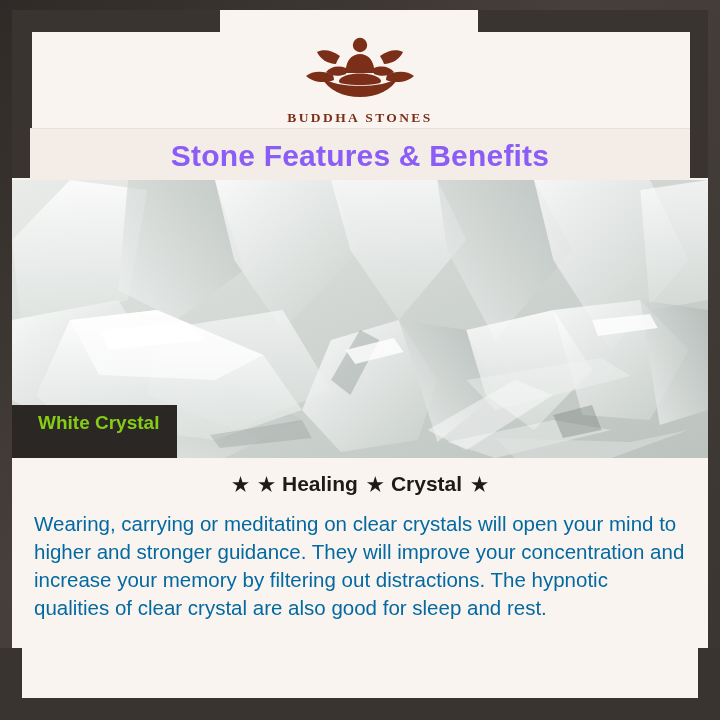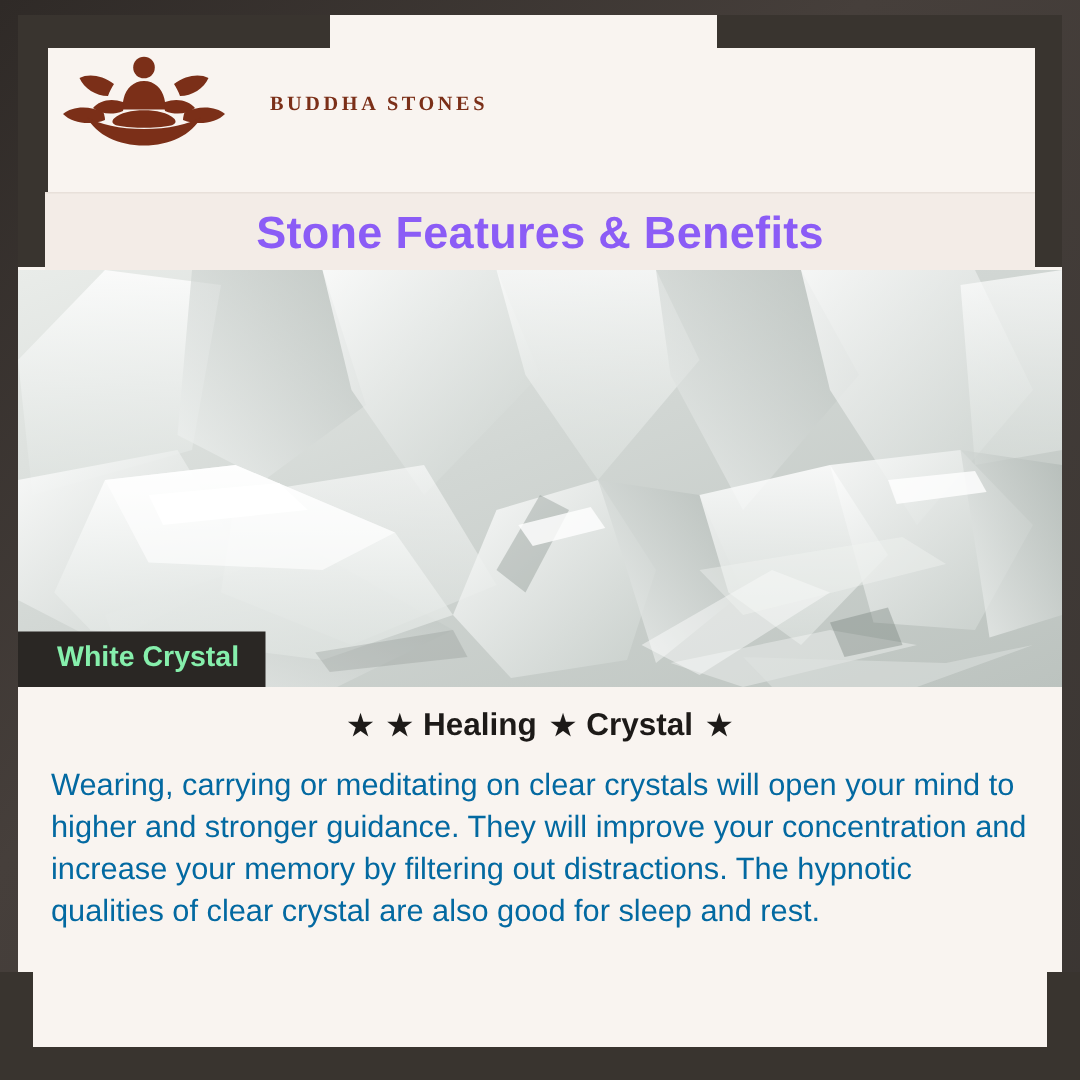--- a/index.html
+++ b/index.html
@@ -81,7 +81,7 @@
     position: absolute;
     left: 0; right: 0; top: 18px;
     display: flex;
-    flex-direction: row;
+    flex-direction: column;
     align-items: center;
   }
   .logo-mark { width: 168px; height: 78px; display:block; }

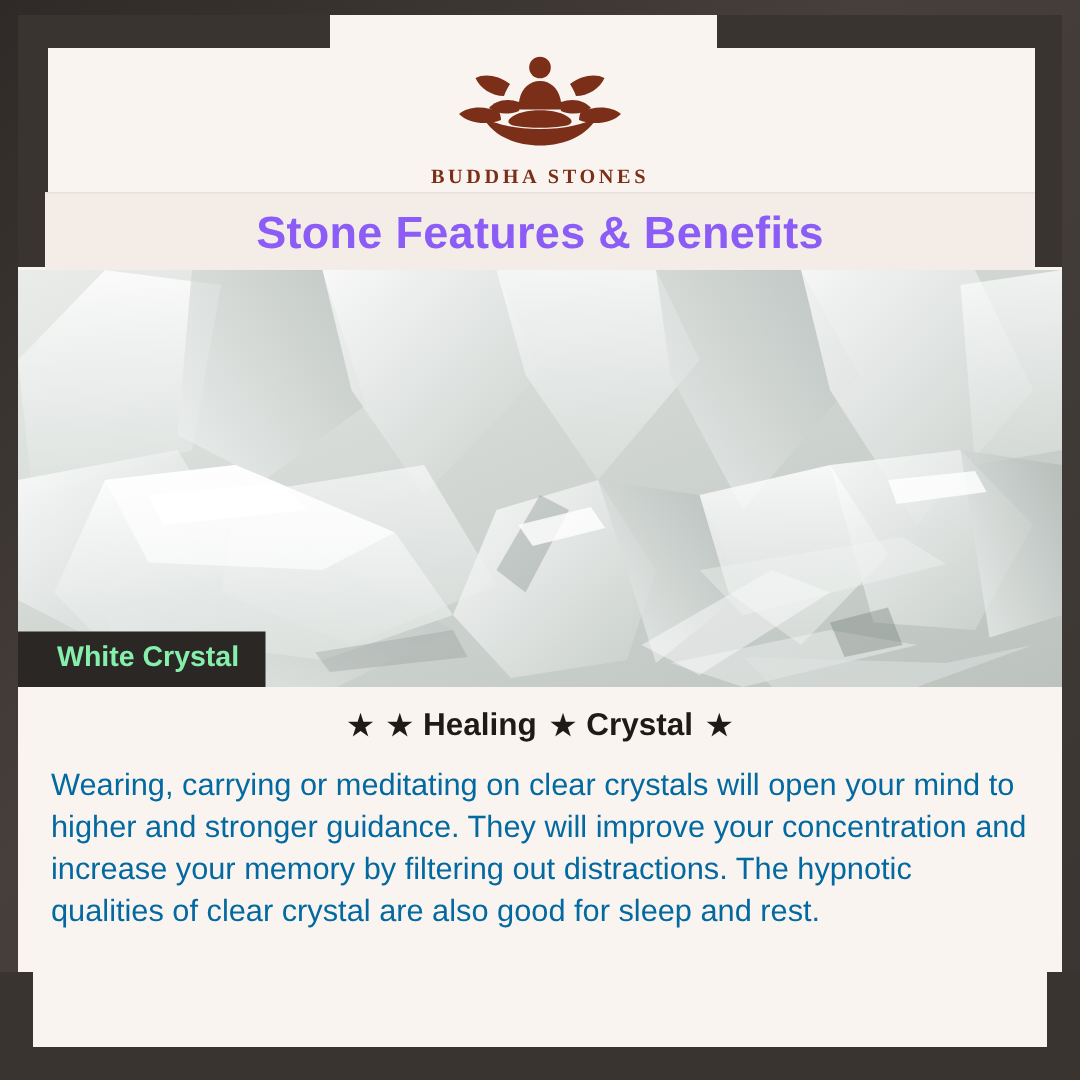--- a/index.html
+++ b/index.html
@@ -131,10 +131,10 @@
     left: 0;
     bottom: 0;
     background: #2a2724;
-    color: #86efac;
+    color: #84cc16;
     font-size: 19px;
     font-weight: 700;
-    padding: 7px 18px 8px 26px;
+    padding: 7px 18px 24px 26px;
   }
 
   

